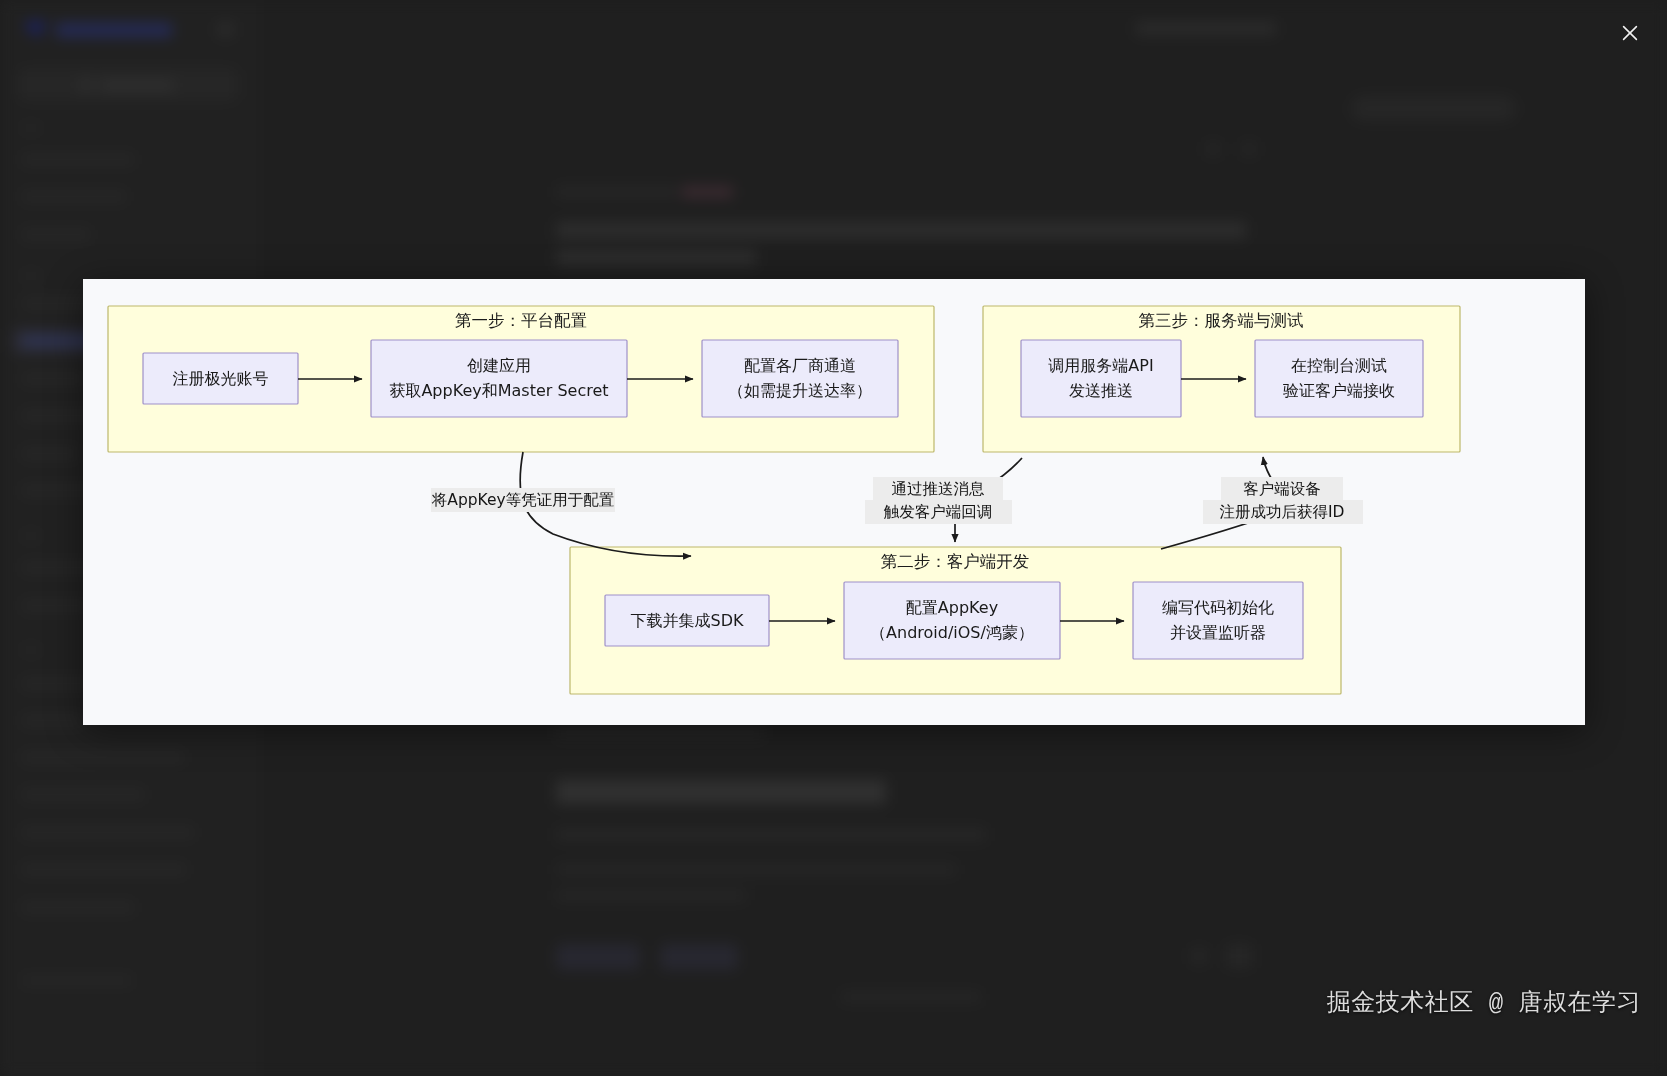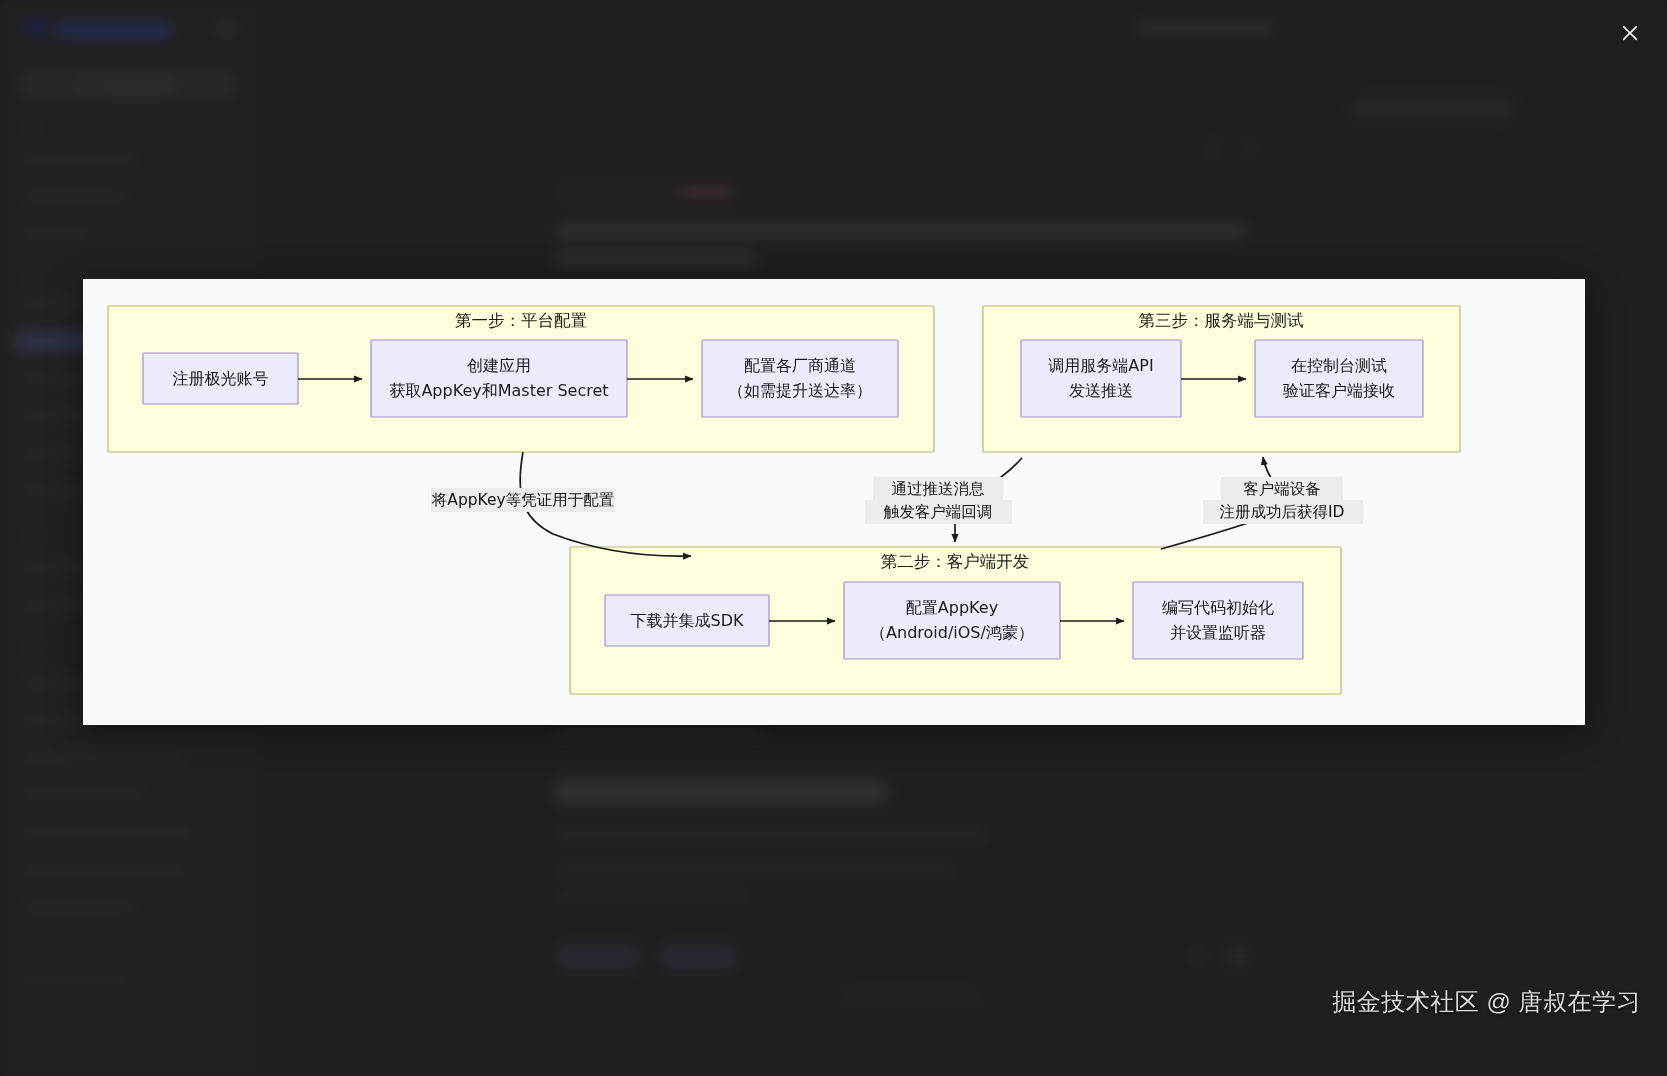--- a/index.html
+++ b/index.html
@@ -95,7 +95,7 @@
   #watermark {
     position: absolute; right: 26px; bottom: 58px;
     color: #dcdcdc; font-size: 24px; letter-spacing: .5px;
-    font-family: Liberation Sans, sans-serif;
+    font-family: Liberation Mono, monospace;
     text-shadow: 0 1px 3px rgba(0,0,0,.8);
     white-space: nowrap;
   }

